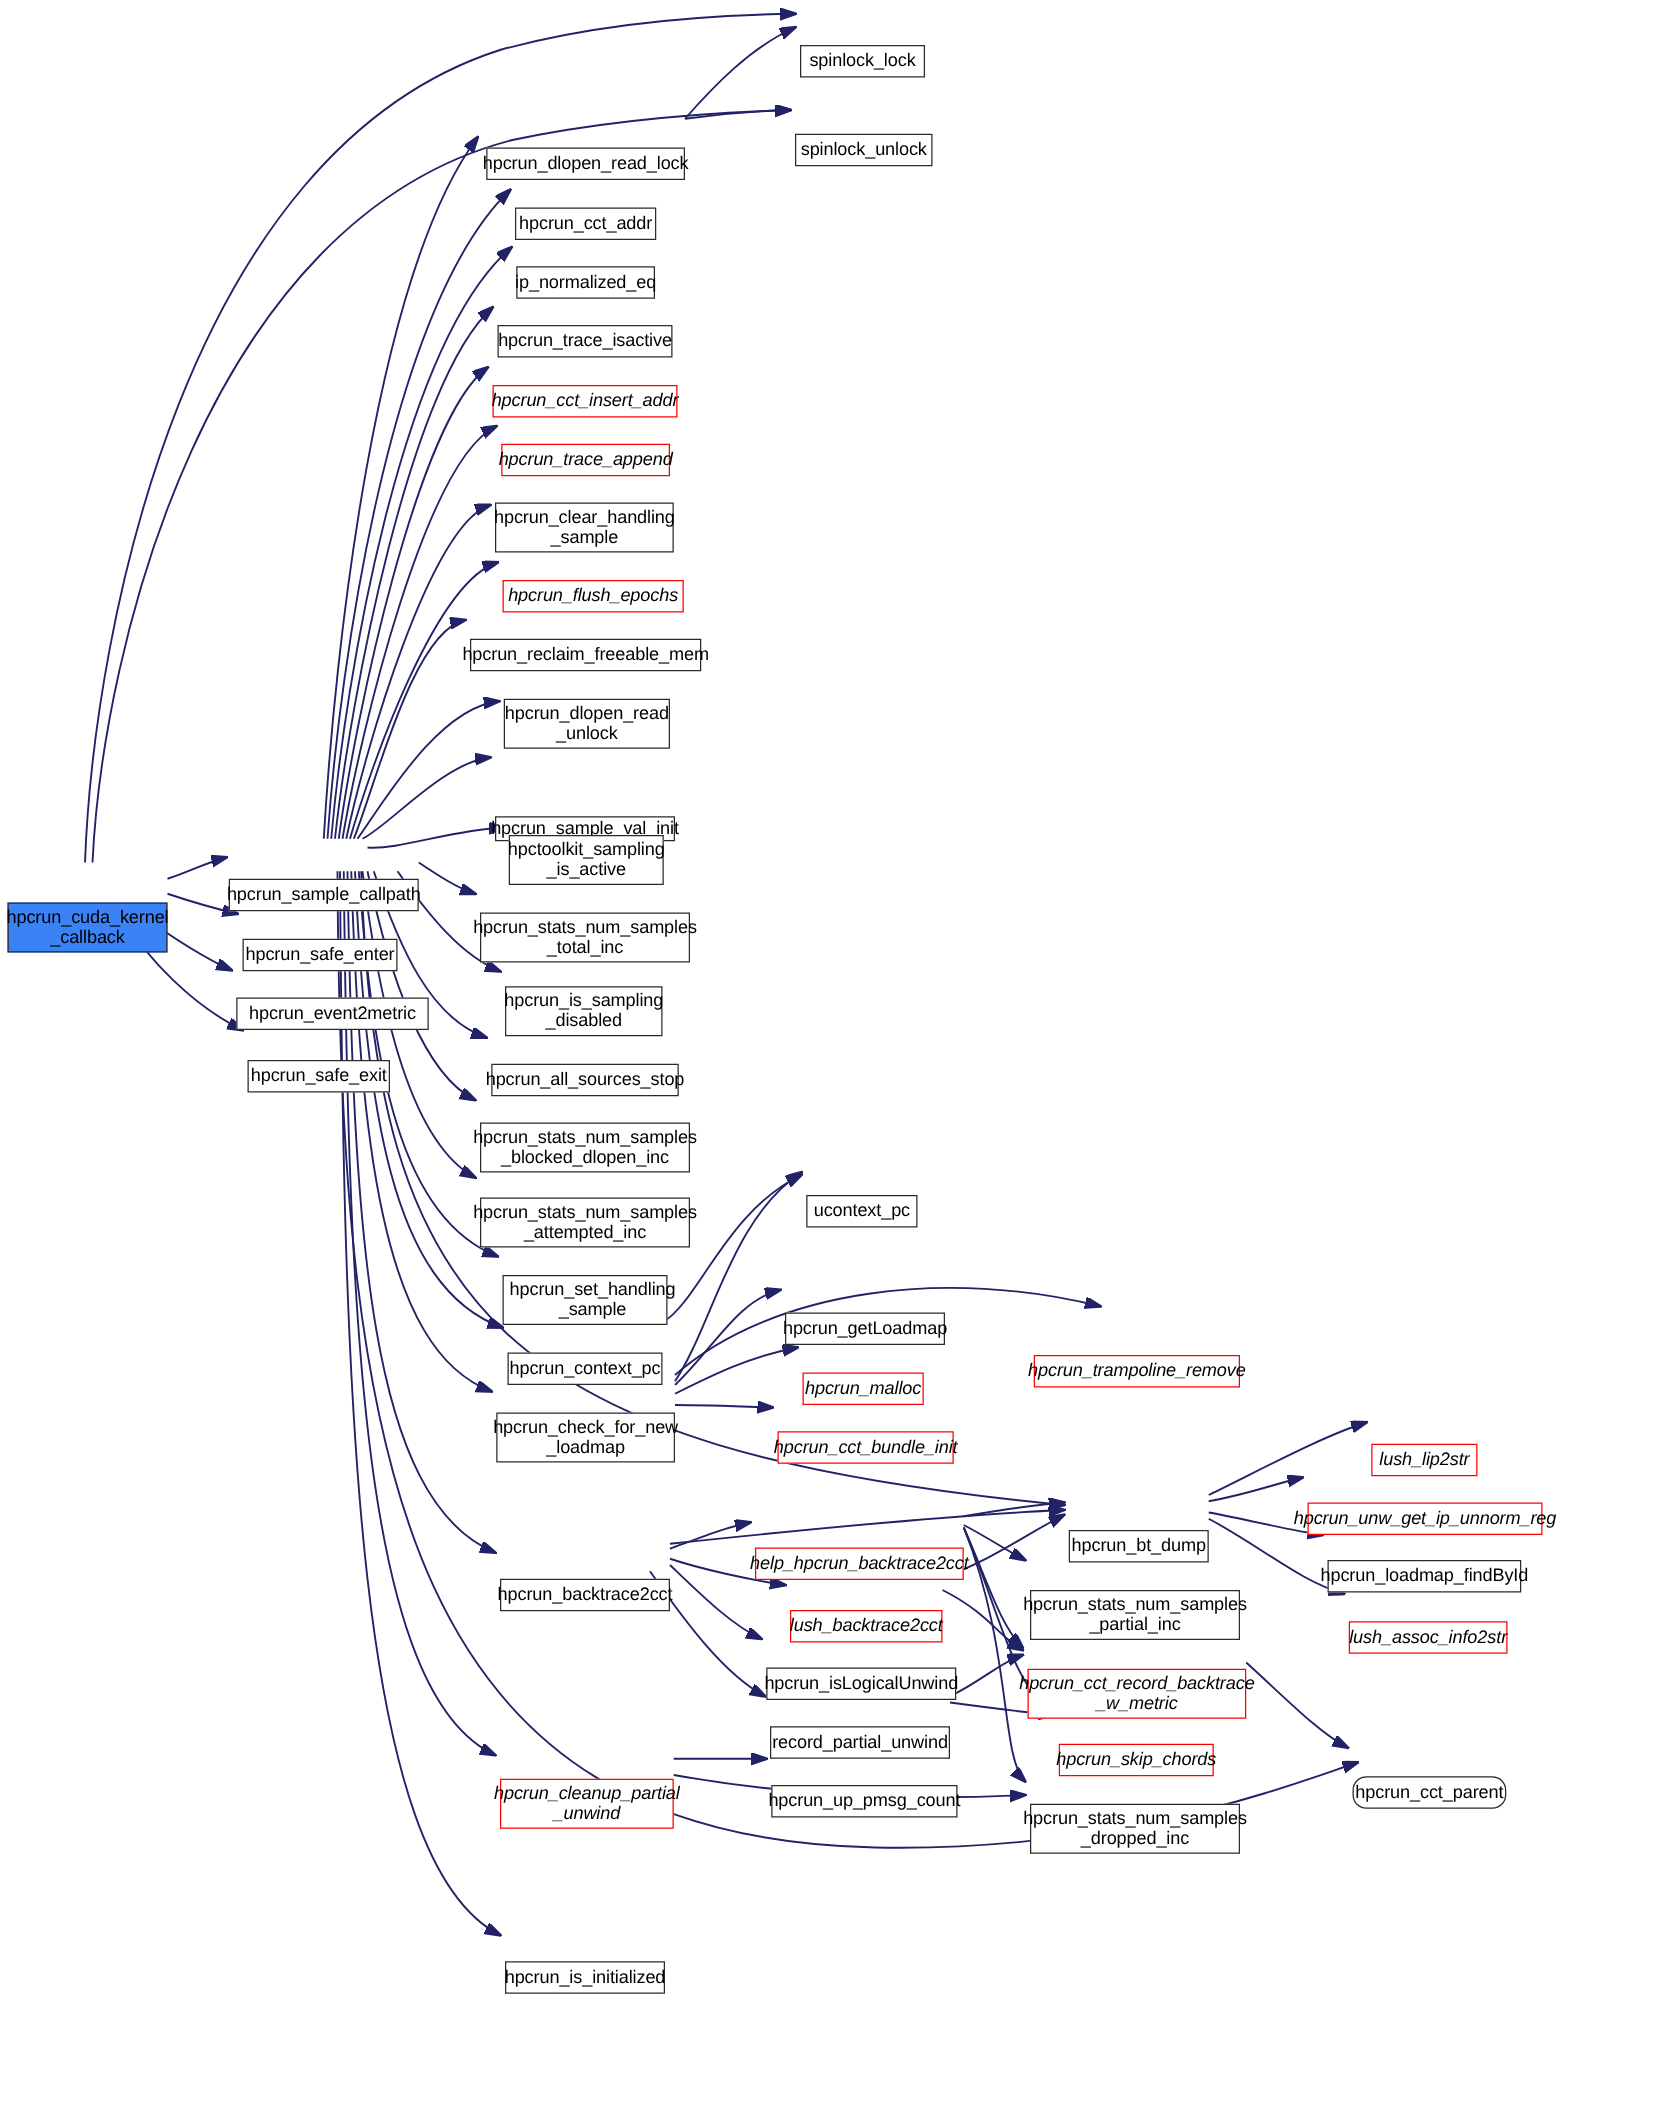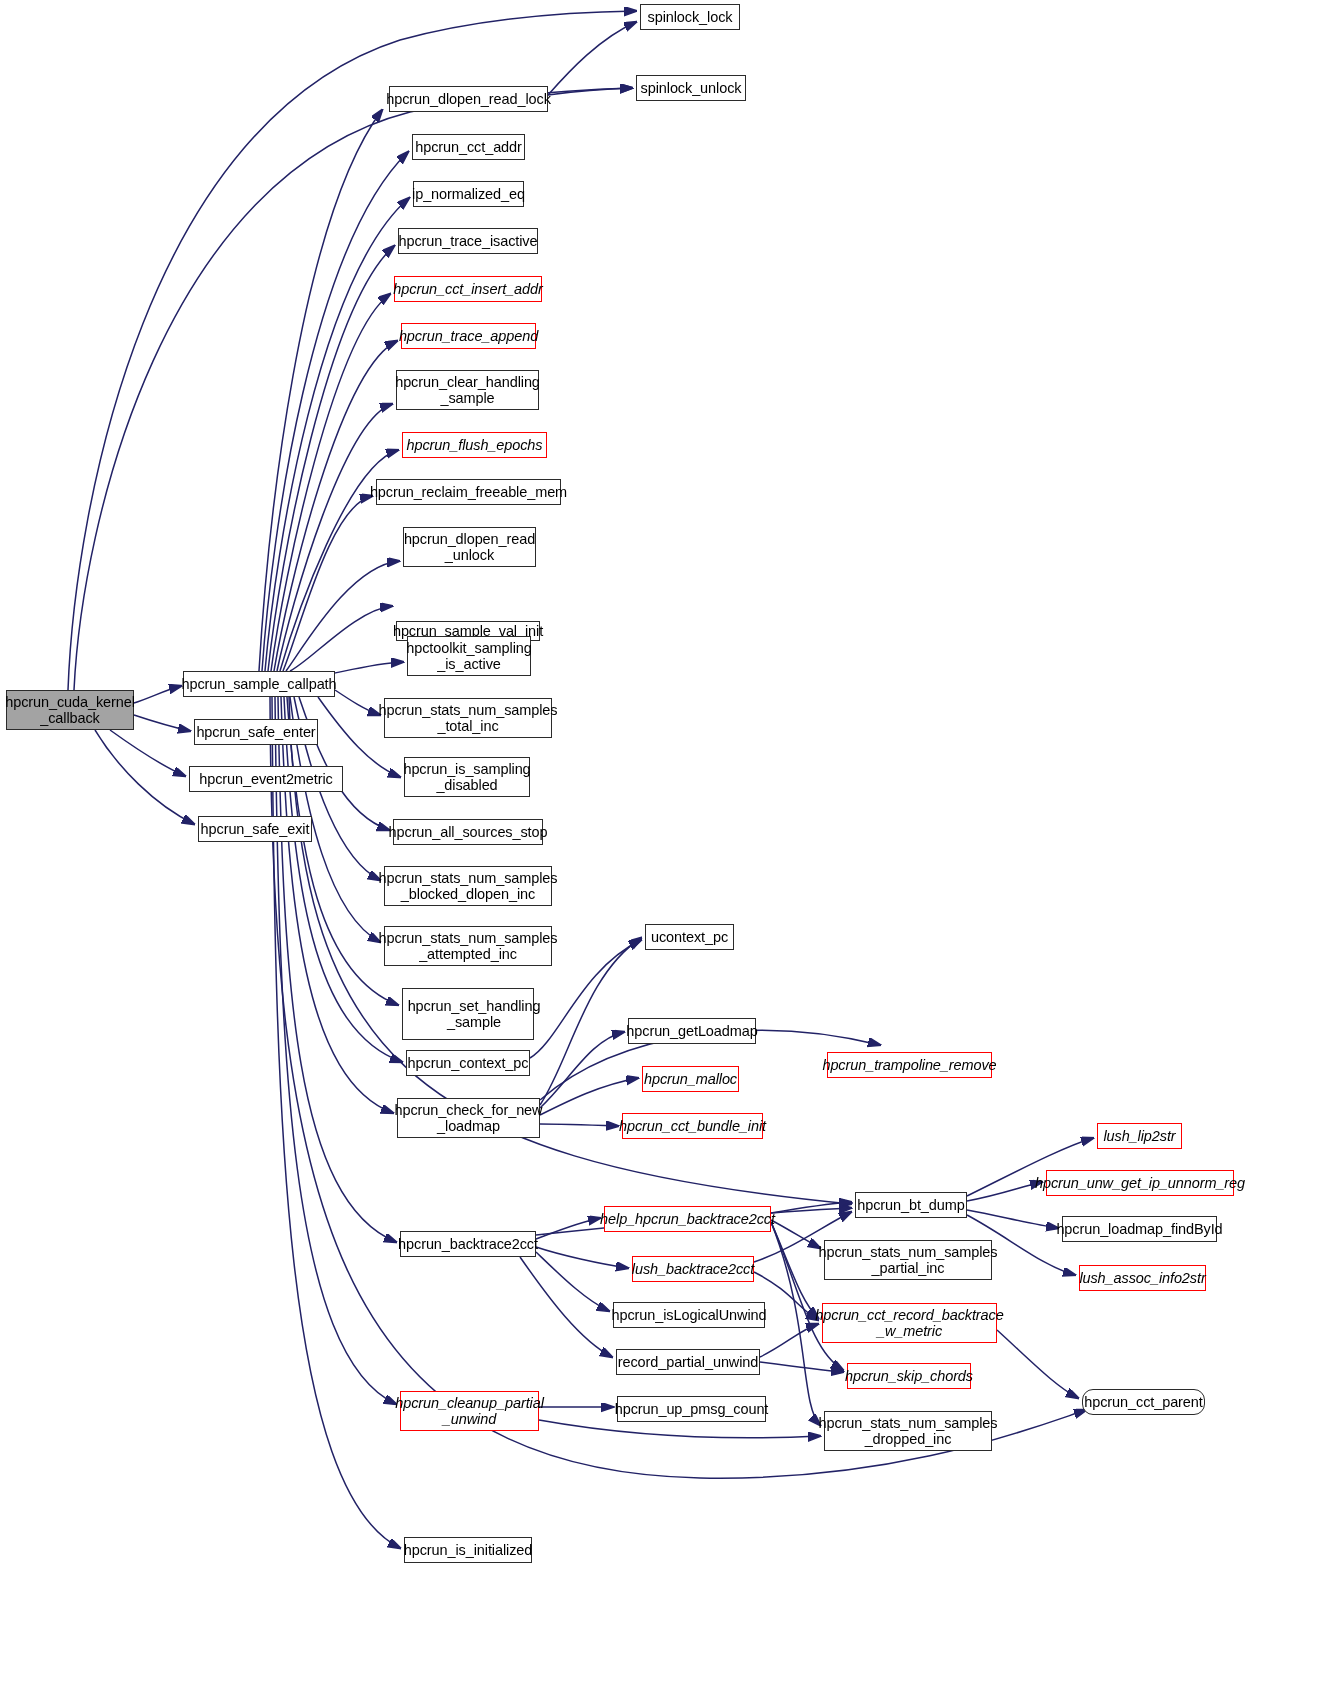--- a/index.html
+++ b/index.html
@@ -9,7 +9,7 @@
   .node{position:absolute;box-sizing:border-box;background:#ffffff;
         display:flex;align-items:center;justify-content:center;text-align:center;
         color:#000000;font-size:14.5px;line-height:1.12;white-space:pre-line;
-        letter-spacing:-0.1px;}
+        letter-spacing:-0.1px;margin-top:32px;}
   .node.black{border:1.3px solid #2b2b2b;}
   .node.red{border:1.5px solid #ff0000;font-style:italic;}
   .node.root{background:#a3a3a3;border:1.3px solid #2b2b2b;}

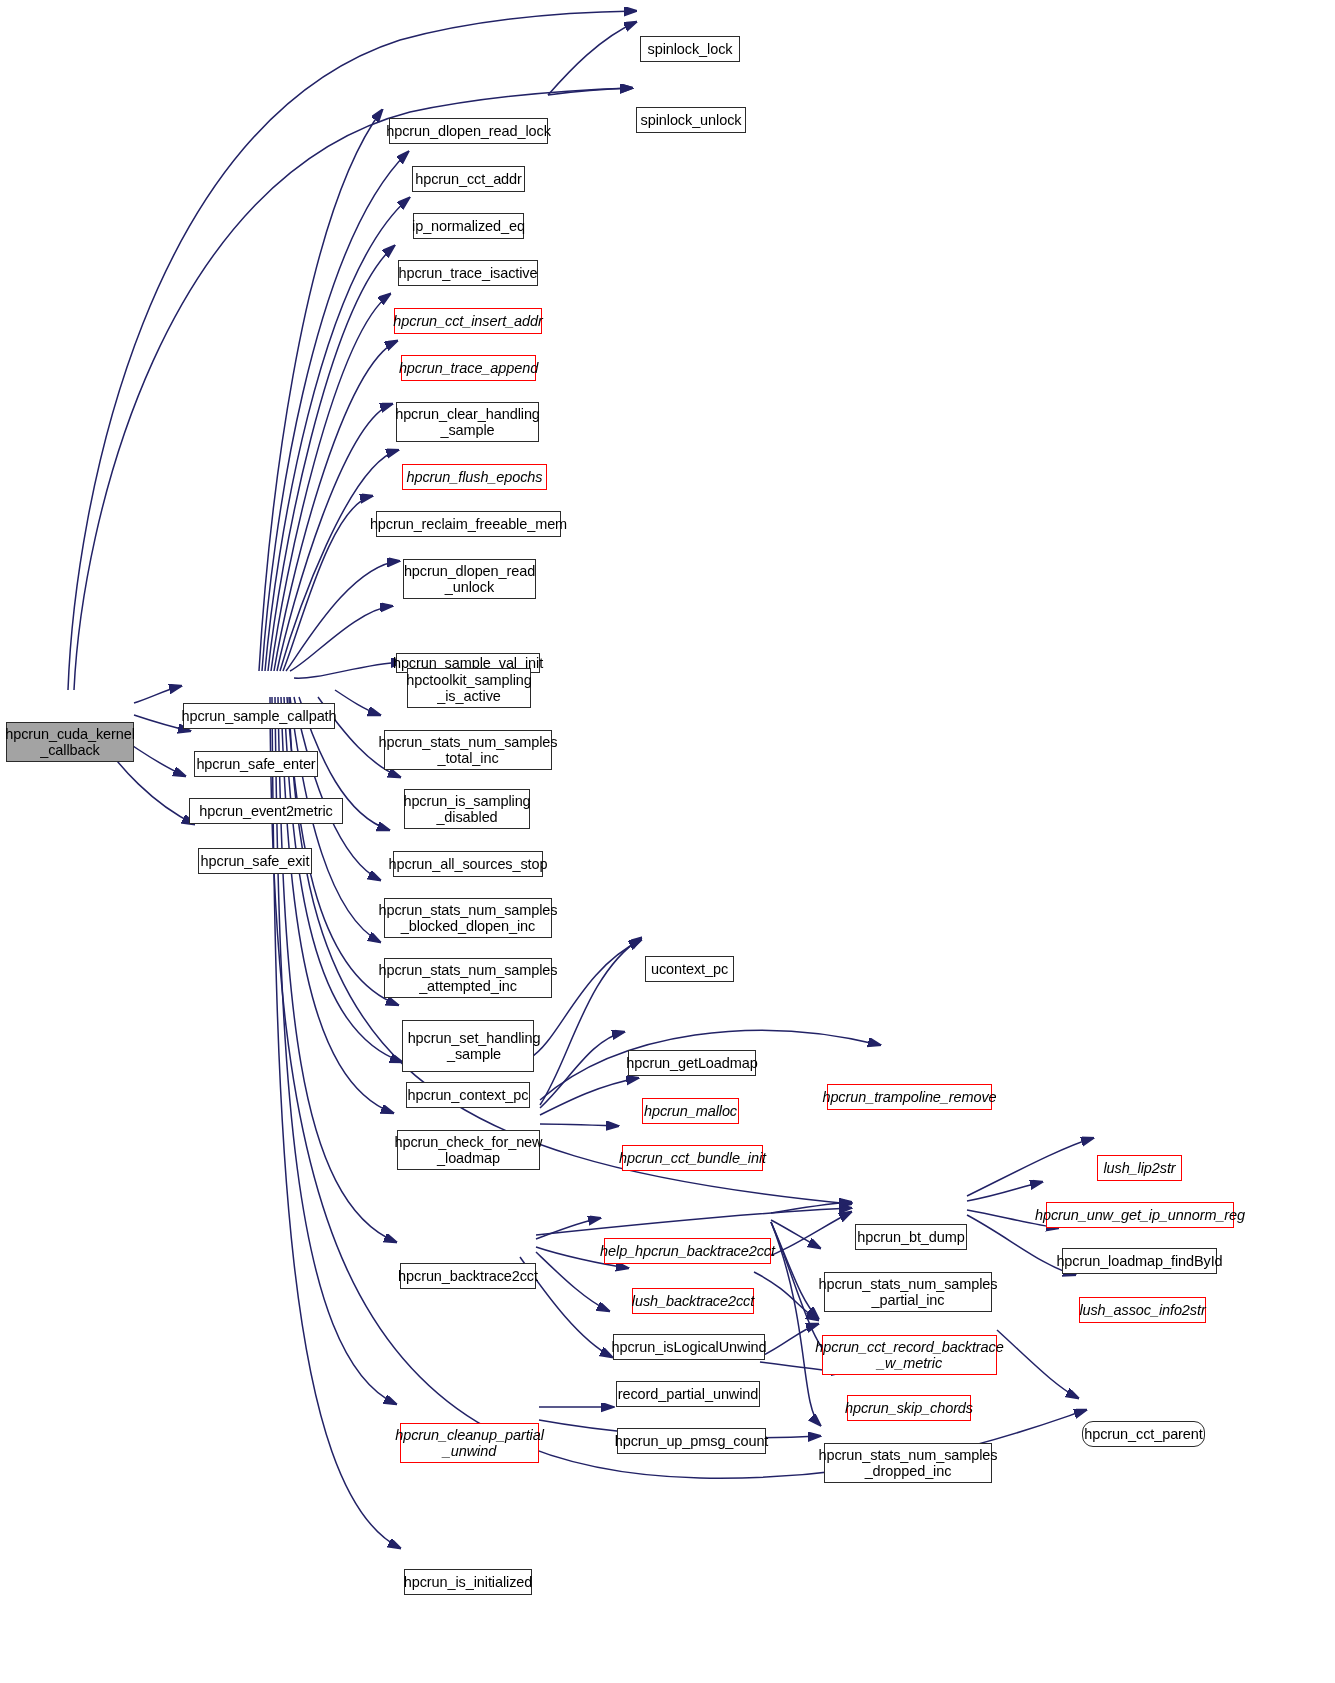--- a/index.html
+++ b/index.html
@@ -12,7 +12,7 @@
         letter-spacing:-0.1px;margin-top:32px;}
   .node.black{border:1.3px solid #2b2b2b;}
   .node.red{border:1.5px solid #ff0000;font-style:italic;}
-  .node.root{background:#a3a3a3;border:1.3px solid #2b2b2b;}
+  .node.root{background:#3b82f6;border:1.3px solid #2b2b2b;}
   svg.edges{position:absolute;left:0;top:0;width:1335px;height:1683px;
             pointer-events:none;}
   svg.edges path{fill:none;stroke:#222266;stroke-width:1.5px;}

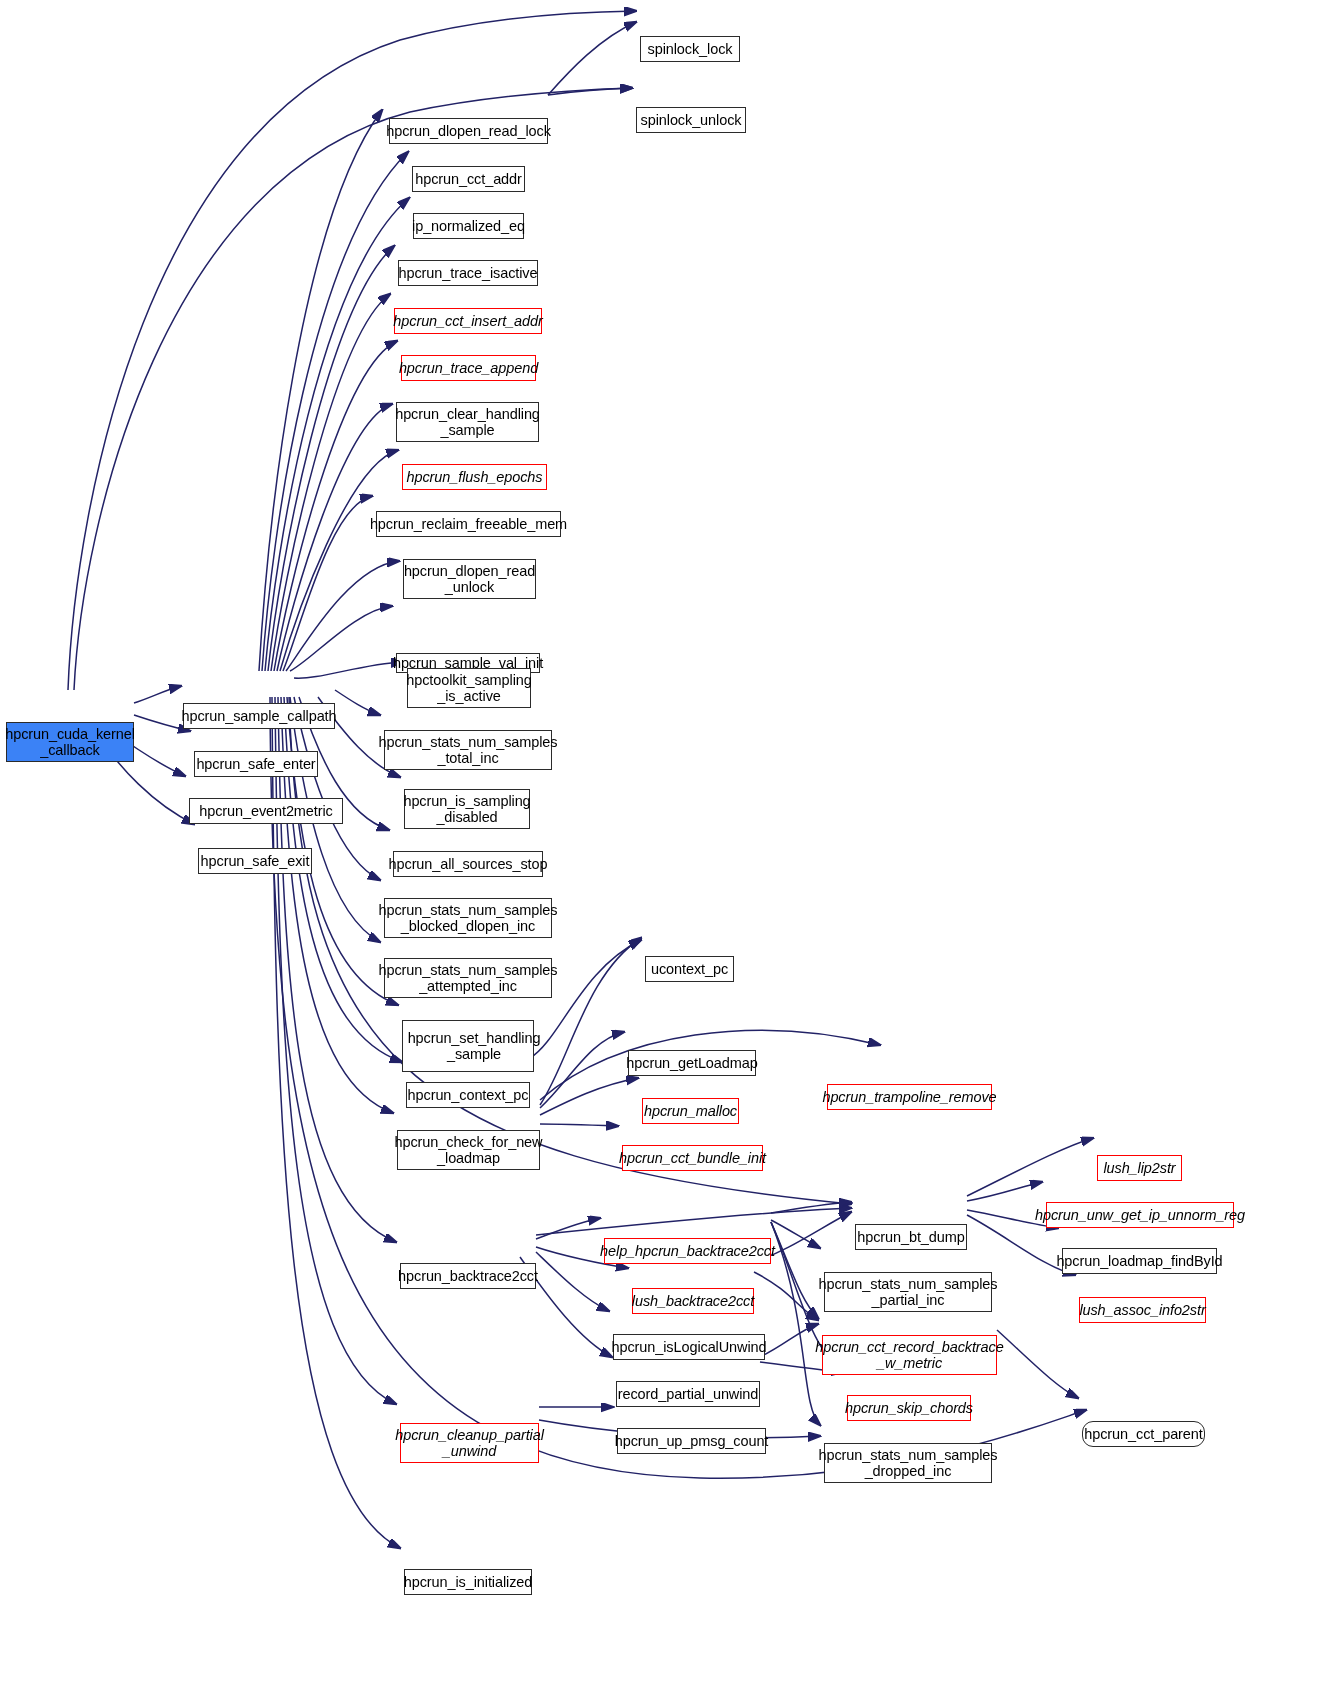--- a/index.html
+++ b/index.html
@@ -125,7 +125,7 @@
       <div class="node black" style="left: 384px; top: 926px; width: 168px; height: 40px;">hpcrun_stats_num_samples
 _attempted_inc</div>
       <div class="node black" style="left: 645px; top: 924px; width: 89px; height: 26px;">ucontext_pc</div>
-      <div class="node black" style="left: 402px; top: 988px; width: 132px; height: 52px; padding-left: 12px;">hpcrun_set_handling
+      <div class="node black" style="left: 402px; top: 988px; width: 132px; height: 40px; padding-left: 12px;">hpcrun_set_handling
 _sample</div>
       <div class="node black" style="left: 628px; top: 1018px; width: 128px; height: 26px;">hpcrun_getLoadmap</div>
       <div class="node red" style="left: 827px; top: 1052px; width: 165px; height: 26px;">hpcrun_trampoline_remove</div>

